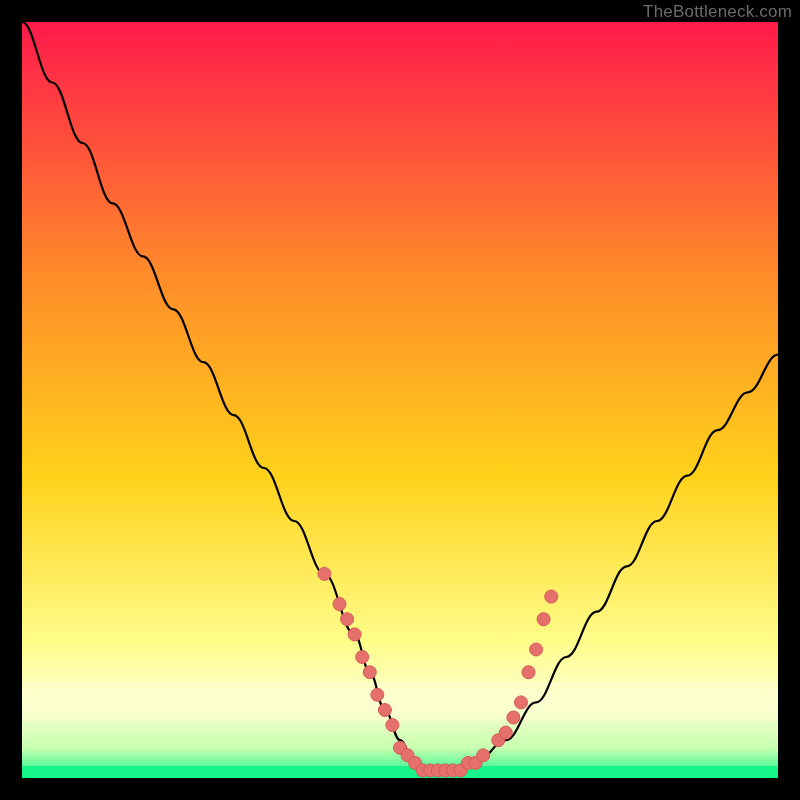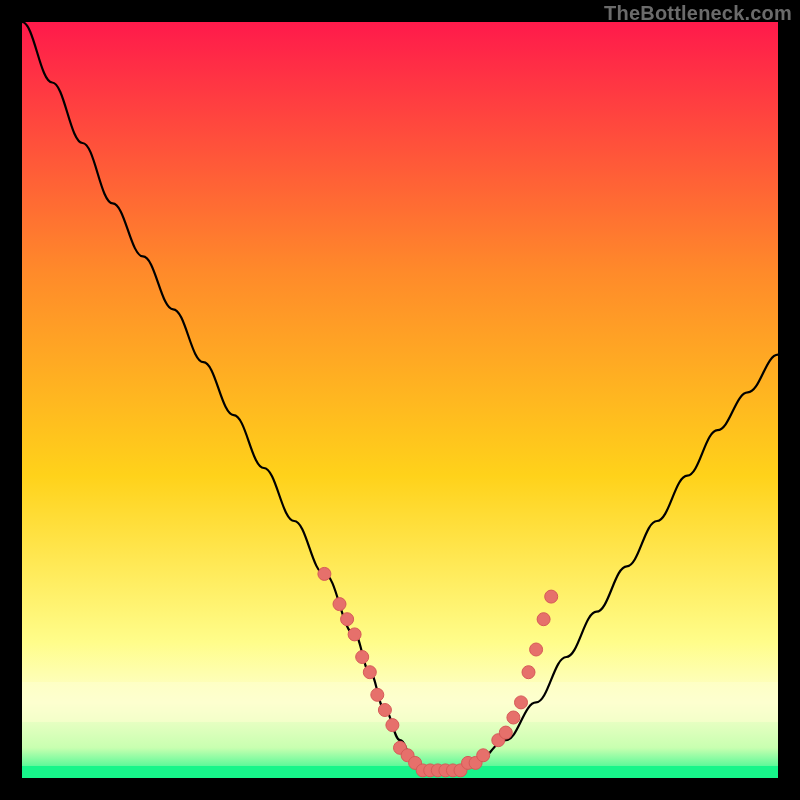--- a/index.html
+++ b/index.html
@@ -31,8 +31,8 @@
     top: 2px;
     right: 8px;
     color: #6b6b6b;
-    font-size: 20px;
-    font-weight: 700;
+    font-size: 17px;
+    font-weight: 400;
     letter-spacing: 0.2px;
   }
   svg { display: block; }

